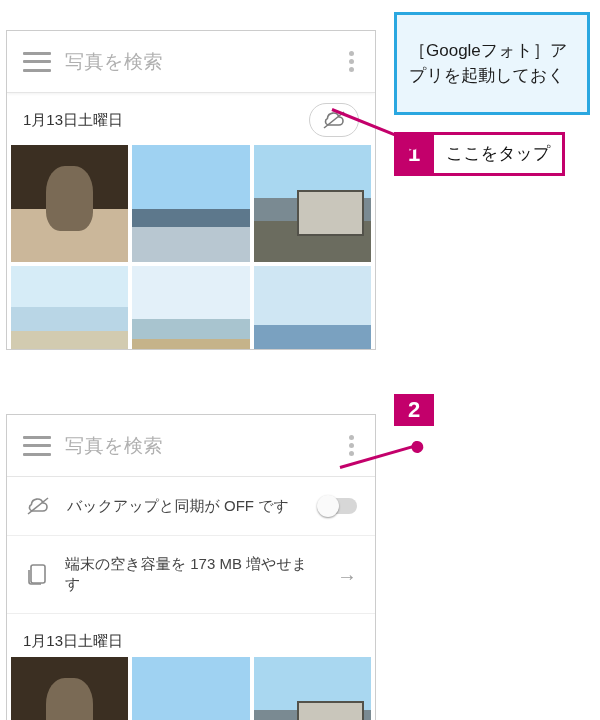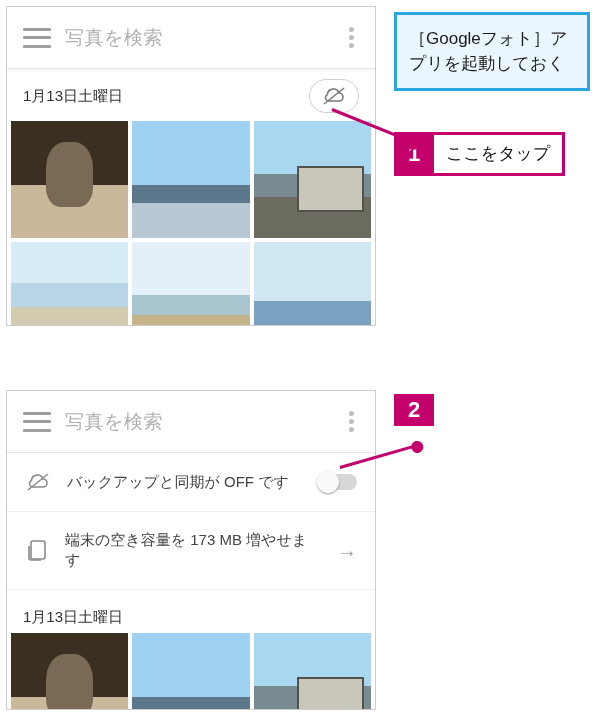--- a/index.html
+++ b/index.html
@@ -6,7 +6,7 @@
   body { font-family: -apple-system, "Hiragino Sans", "Meiryo", sans-serif; background: #fff; width: 600px; height: 720px; position: relative; }
   .stage { position: relative; width: 600px; height: 720px; }
 
-  .phone { position: absolute; width: 370px; border: 1px solid #ccc; background: #fff; overflow: hidden; }
+  .phone { position: absolute; width: 370px; border: 1px solid #ccc; background: #fff; overflow: hidden; margin-top: 24px; }
   .phone1 { left: 6px; top: 6px; height: 320px; }
   .phone2 { left: 6px; top: 390px; height: 320px; }
 

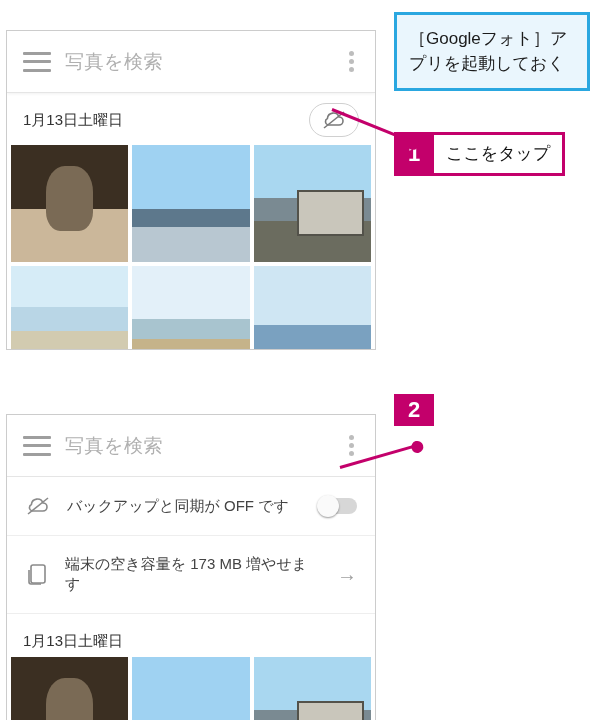--- a/index.html
+++ b/index.html
@@ -42,7 +42,7 @@
   .arrow-r { font-size: 20px; color:#9e9e9e; }
 
   
-  .note-blue { position:absolute; border:3px solid #2aa7e0; background:#eaf6fd; padding: 12px 12px; font-size:17px; color:#1b1b1b; line-height:1.45; }
+  .note-blue { position:absolute; border:3px solid #2aa7e0; background:#eaf6fd; padding: 24px 12px; font-size:17px; color:#1b1b1b; line-height:1.45; }
   .note-blue.n1 { left:394px; top:12px; width:196px; }
 
   .step { position:absolute; display:flex; align-items:stretch; }

